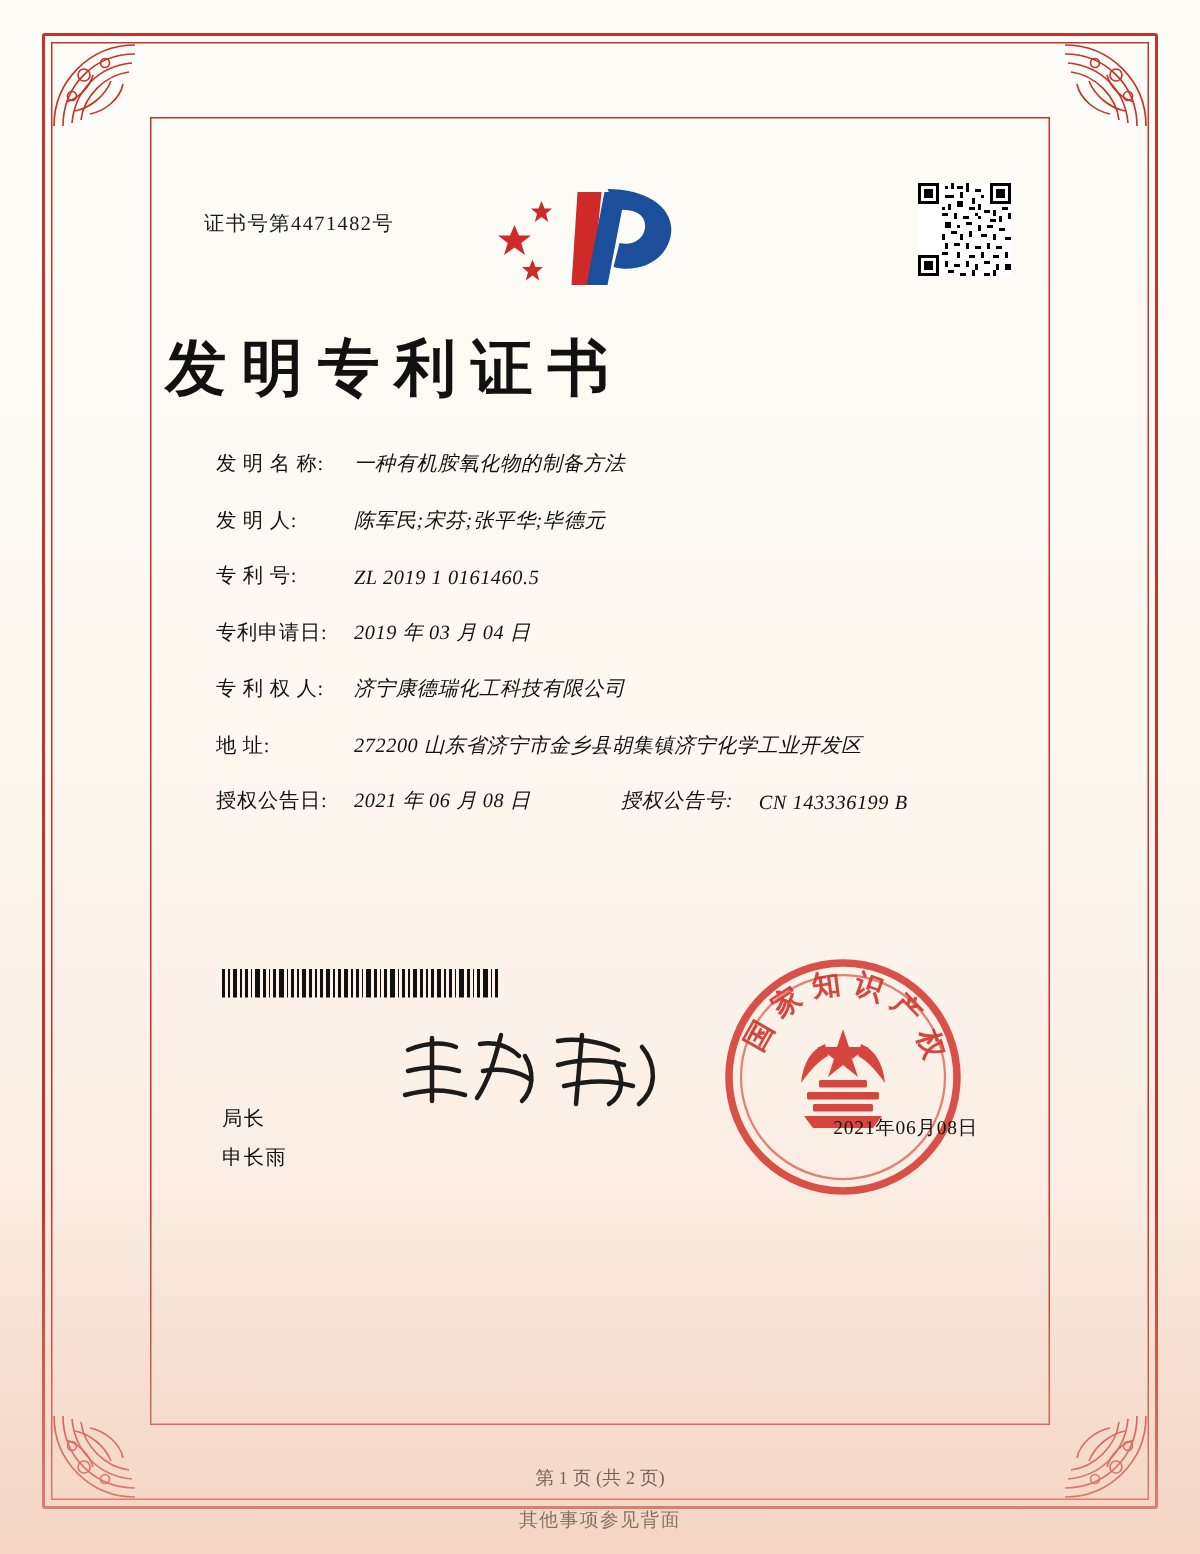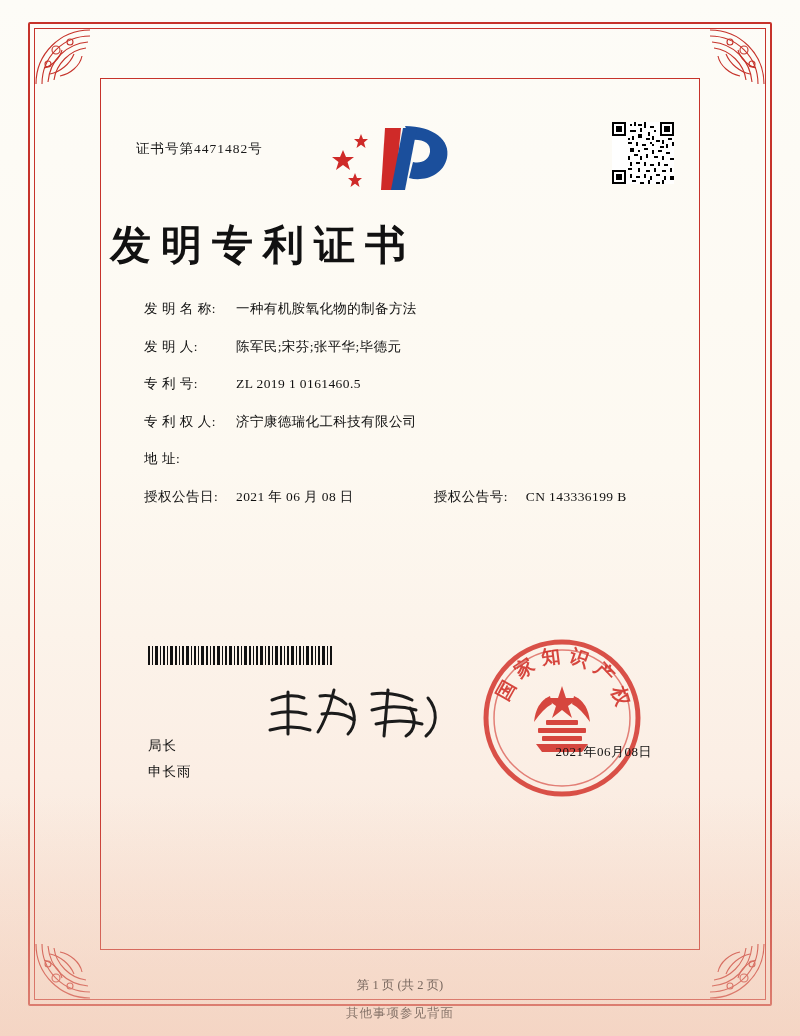--- a/index.html
+++ b/index.html
@@ -72,7 +72,7 @@
   .field{
     margin-bottom:19.5px;
     display:flex;
-    align-items:center;
+    align-items:flex-end;
     white-space:nowrap;
   }
   .flabel{

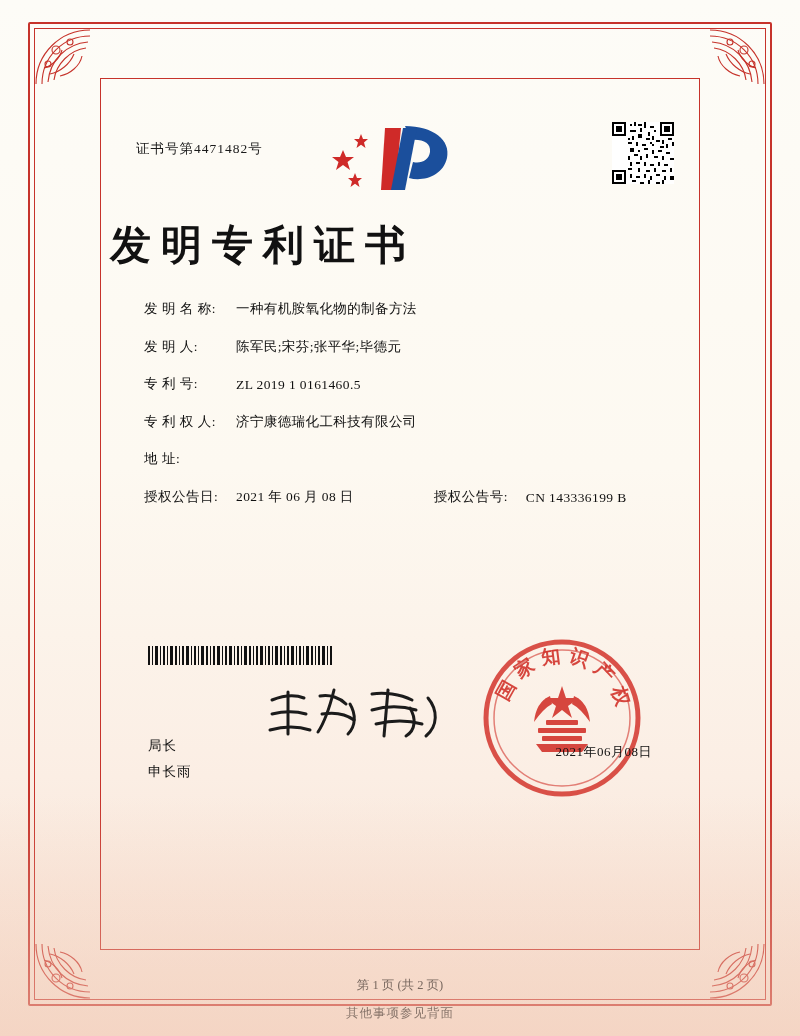--- a/index.html
+++ b/index.html
@@ -79,7 +79,7 @@
     width:92px;flex:0 0 92px;
     letter-spacing:0.5px;
   }
-  .fvalue{letter-spacing:0.4px;}
+  .fvalue{letter-spacing:0.4px;font-style:italic;}
   .field.dual .fvalue{margin-right:0;}
   .sub-label{margin-left:80px;width:auto;}
   .paras{

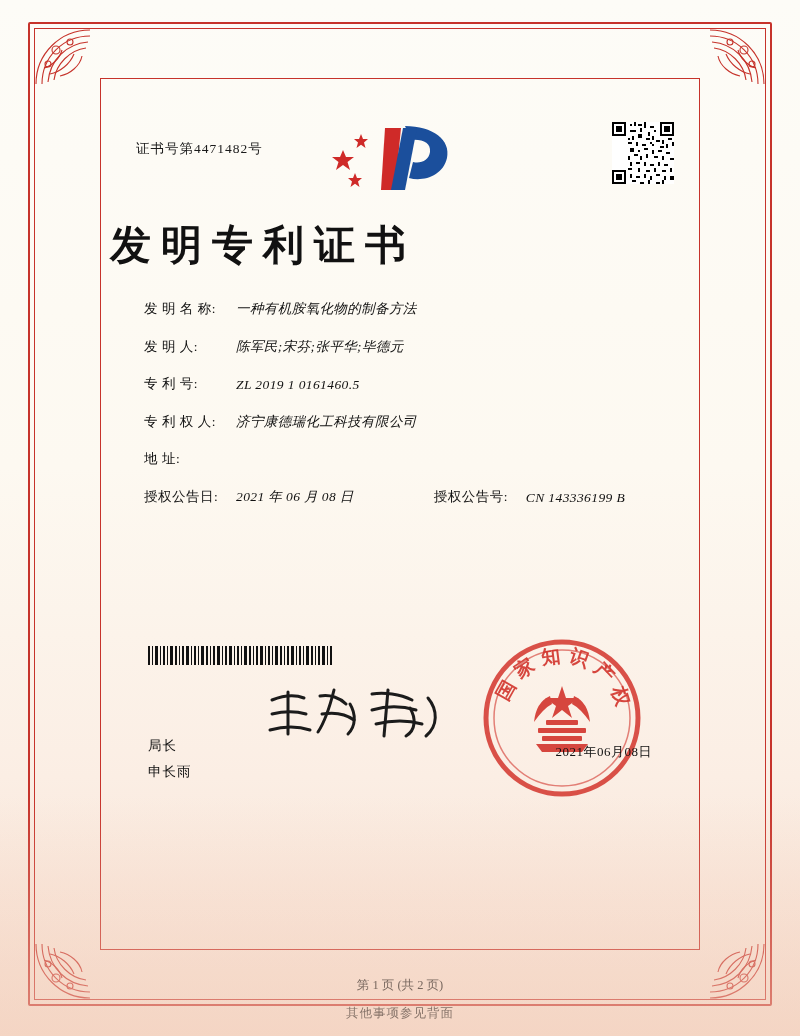--- a/index.html
+++ b/index.html
@@ -315,6 +315,10 @@
         <span class="fvalue">ZL 2019 1 0161460.5</span>
       </div>
       <div class="field">
+        <span class="flabel">专利申请日:</span>
+        <span class="fvalue">2019 年 03 月 04 日</span>
+      </div>
+      <div class="field">
         <span class="flabel">专 利 权 人:</span>
         <span class="fvalue">济宁康德瑞化工科技有限公司</span>
       </div>

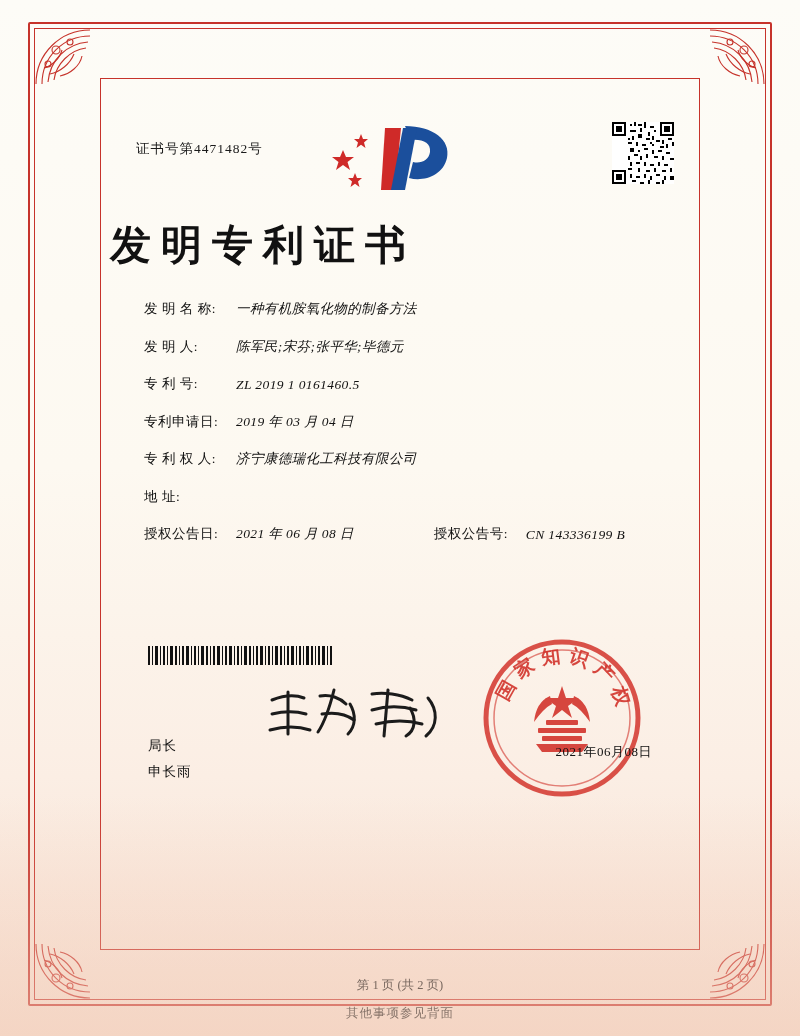--- a/index.html
+++ b/index.html
@@ -324,6 +324,7 @@
       </div>
       <div class="field">
         <span class="flabel">地 址:</span>
+        <span class="fvalue">272200 山东省济宁市金乡县胡集镇济宁化学工业开发区</span>
       </div>
       <div class="field dual">
         <span class="flabel">授权公告日:</span>

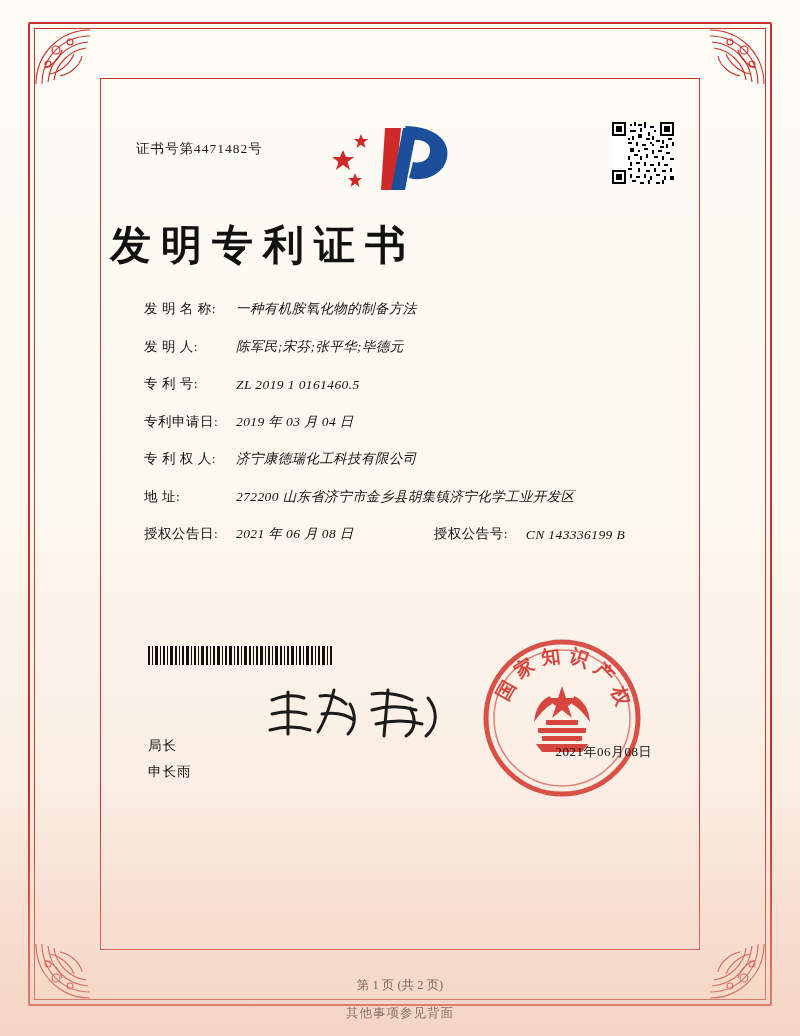--- a/index.html
+++ b/index.html
@@ -81,7 +81,7 @@
   }
   .fvalue{letter-spacing:0.4px;font-style:italic;}
   .field.dual .fvalue{margin-right:0;}
-  .sub-label{margin-left:80px;width:auto;}
+  .sub-label{margin-left:60px;width:auto;font-style:italic;}
   .paras{
     position:absolute;left:44px;right:34px;top:404px;
     font-size:13px;line-height:25px;color:#111;text-align:justify;

